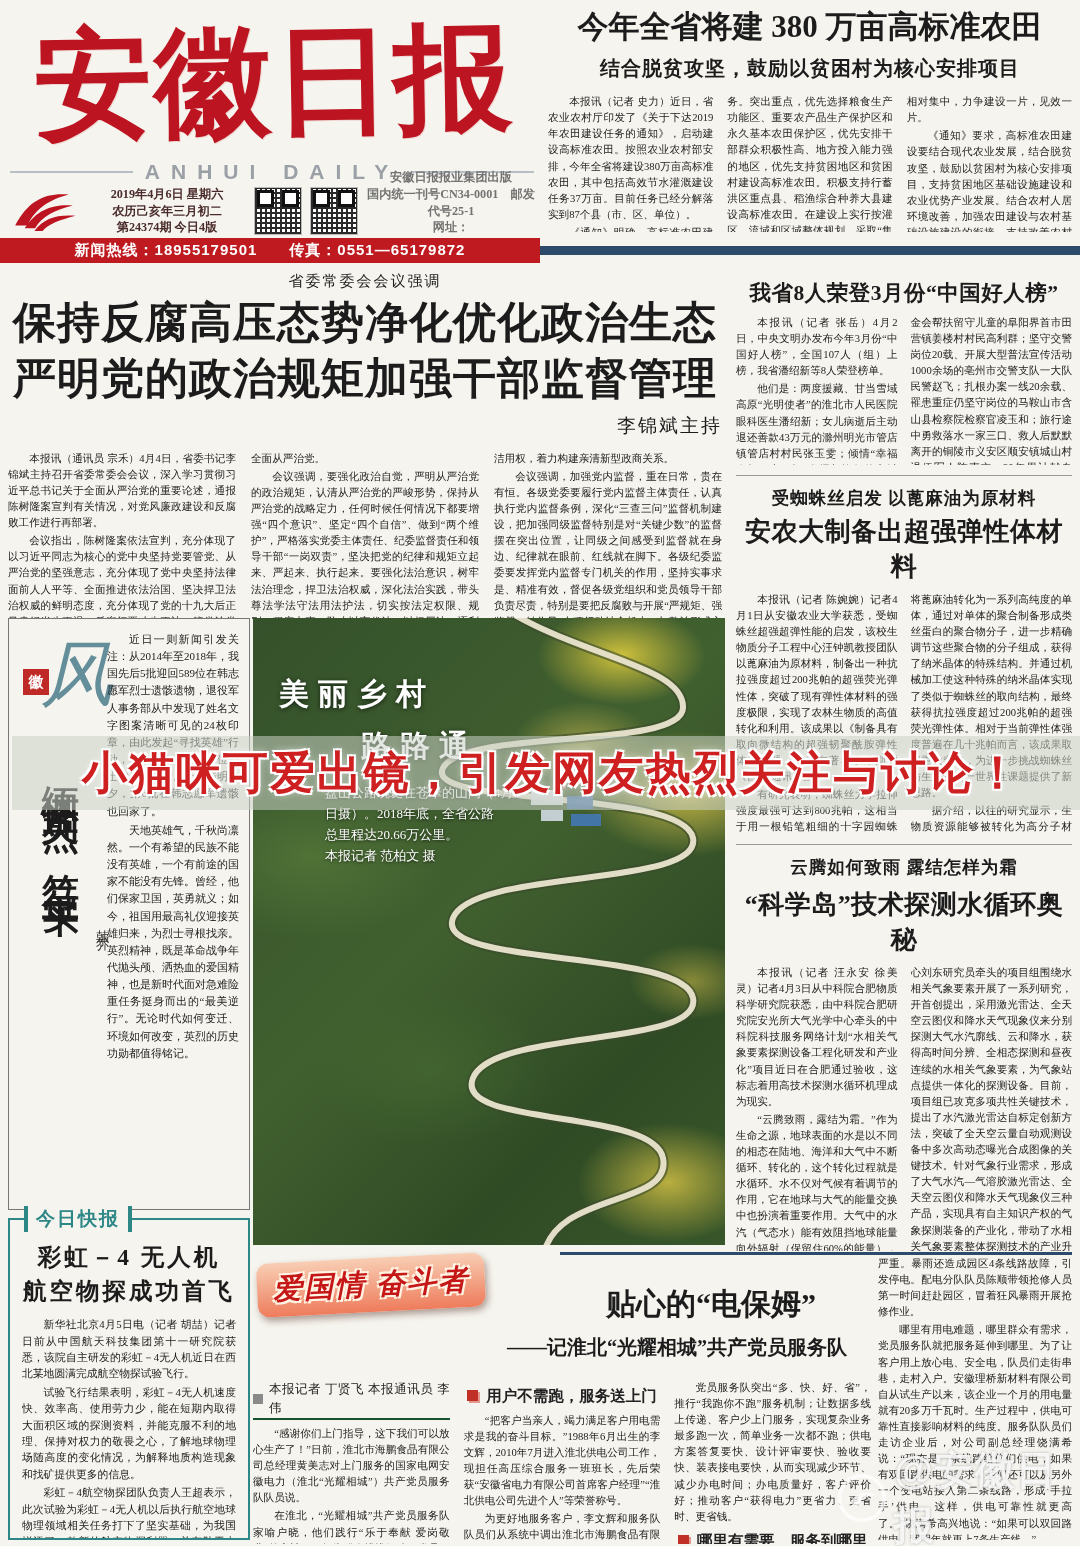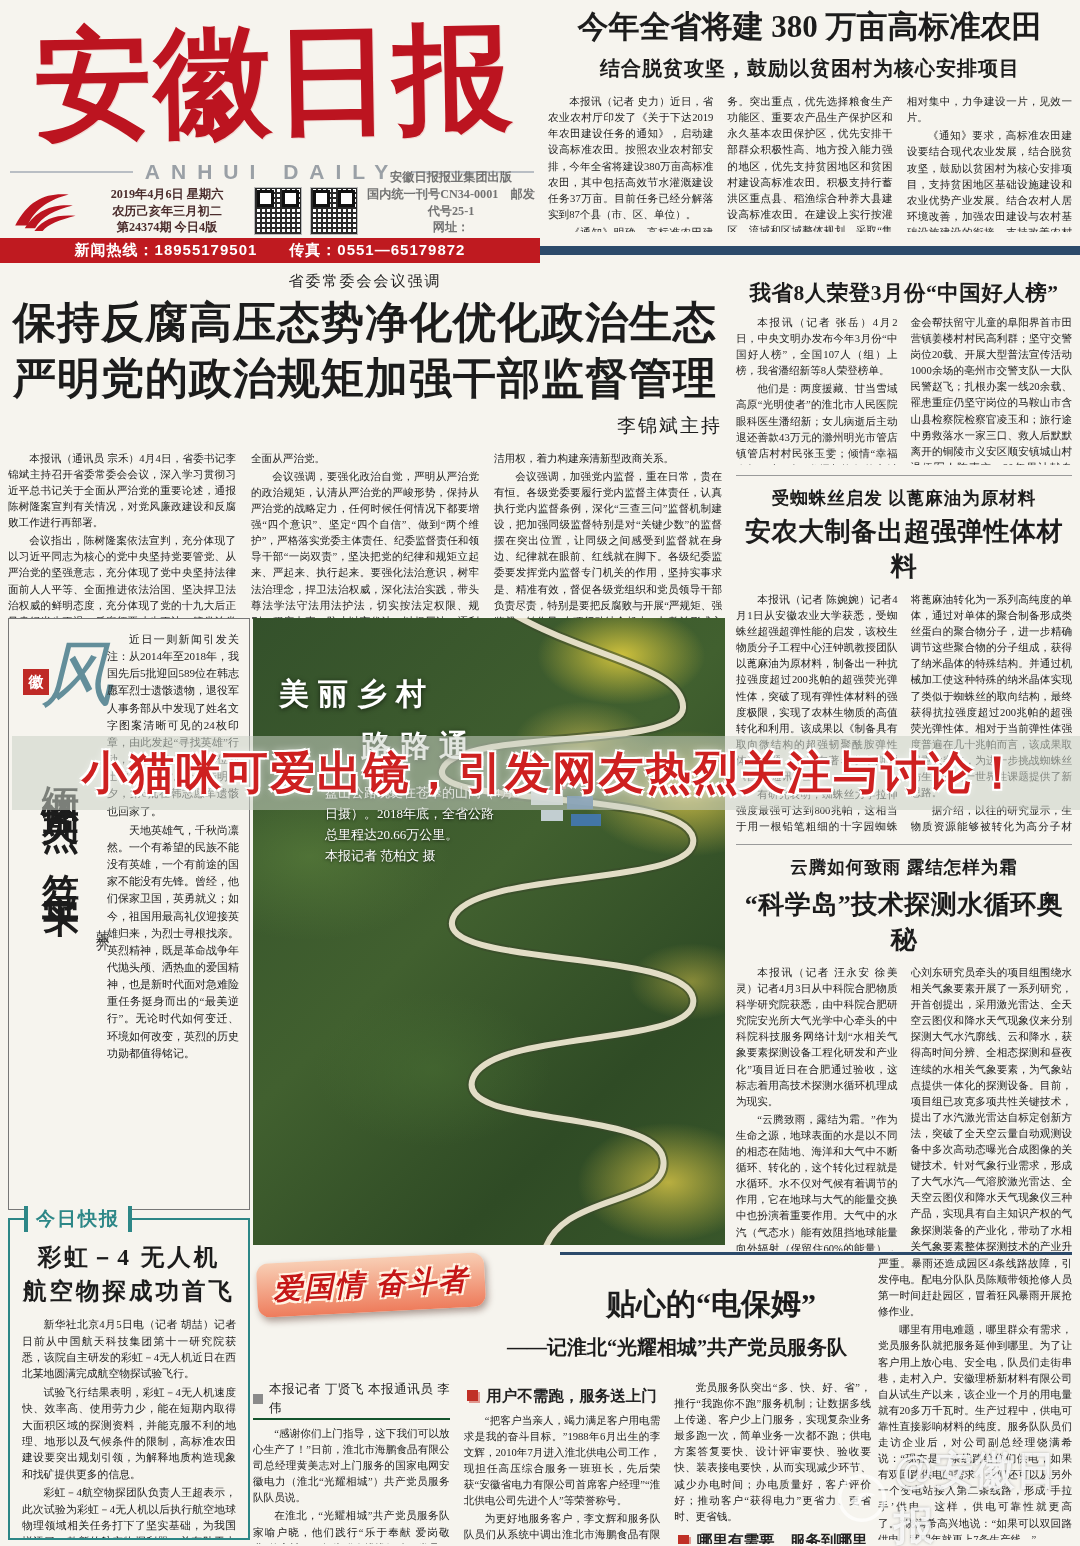--- a/index.html
+++ b/index.html
@@ -291,7 +291,7 @@
     </div>
     <div class="kbody">
         <p>新华社北京4月5日电（记者 胡喆）记者日前从中国航天科技集团第十一研究院获悉，该院自主研发的彩虹－4无人机近日在西北某地圆满完成航空物探试验飞行。</p>
-        <p>试验飞行结果表明，彩虹－4无人机速度快、效率高、使用劳力少，能在短期内取得大面积区域的探测资料，并能克服不利的地理、地形以及气候条件的限制，高标准农田建设要突出规划引领，为解释地质构造现象和找矿提供更多的信息。</p>
+        <p>试验飞行结果表明，彩虹－4无人机速度快、效率高、使用劳力少，能在短期内取得大面积区域的探测资料，并能克服不利的地理、保持对权力的敬畏之心，了解地球物理场随高度的变化情况，为解释地质构造现象和找矿提供更多的信息。</p>
         <p>彩虹－4航空物探团队负责人王超表示，此次试验为彩虹－4无人机以后执行航空地球物理领域相关任务打下了坚实基础，为我国增添了一款新的航空物探利器，并有助于中国的航空物探技术走向世界。</p>
       </div>
   </div>

